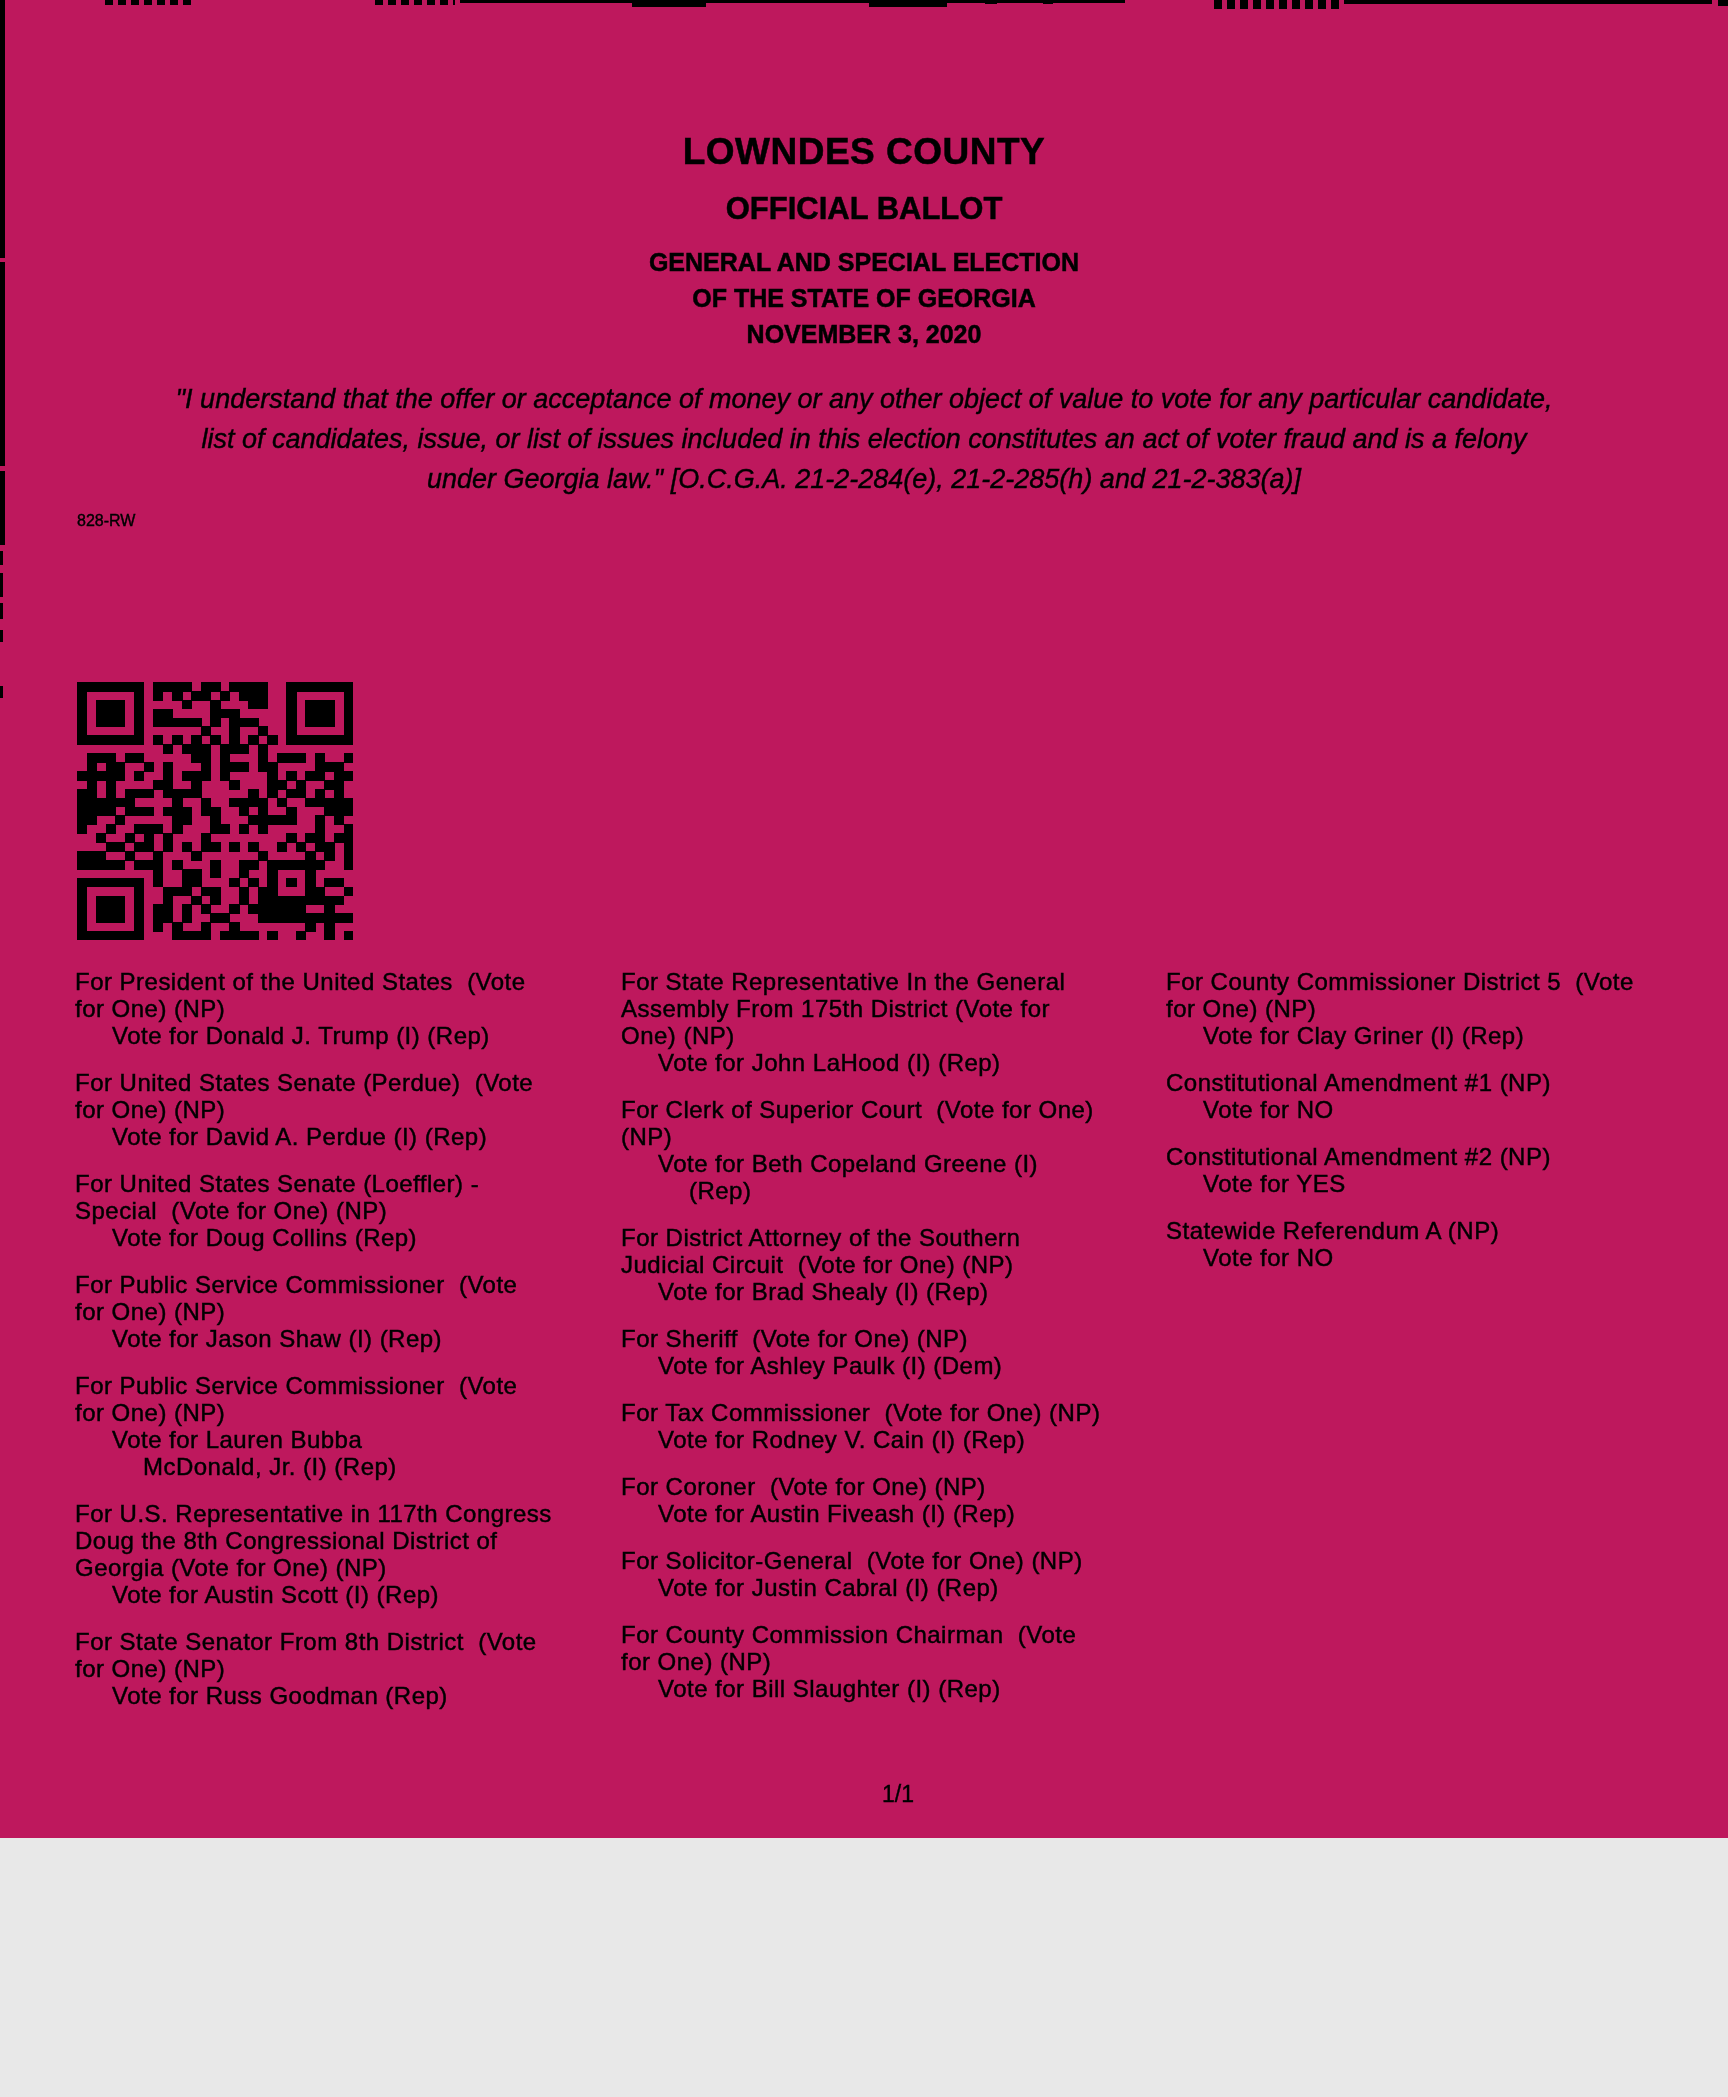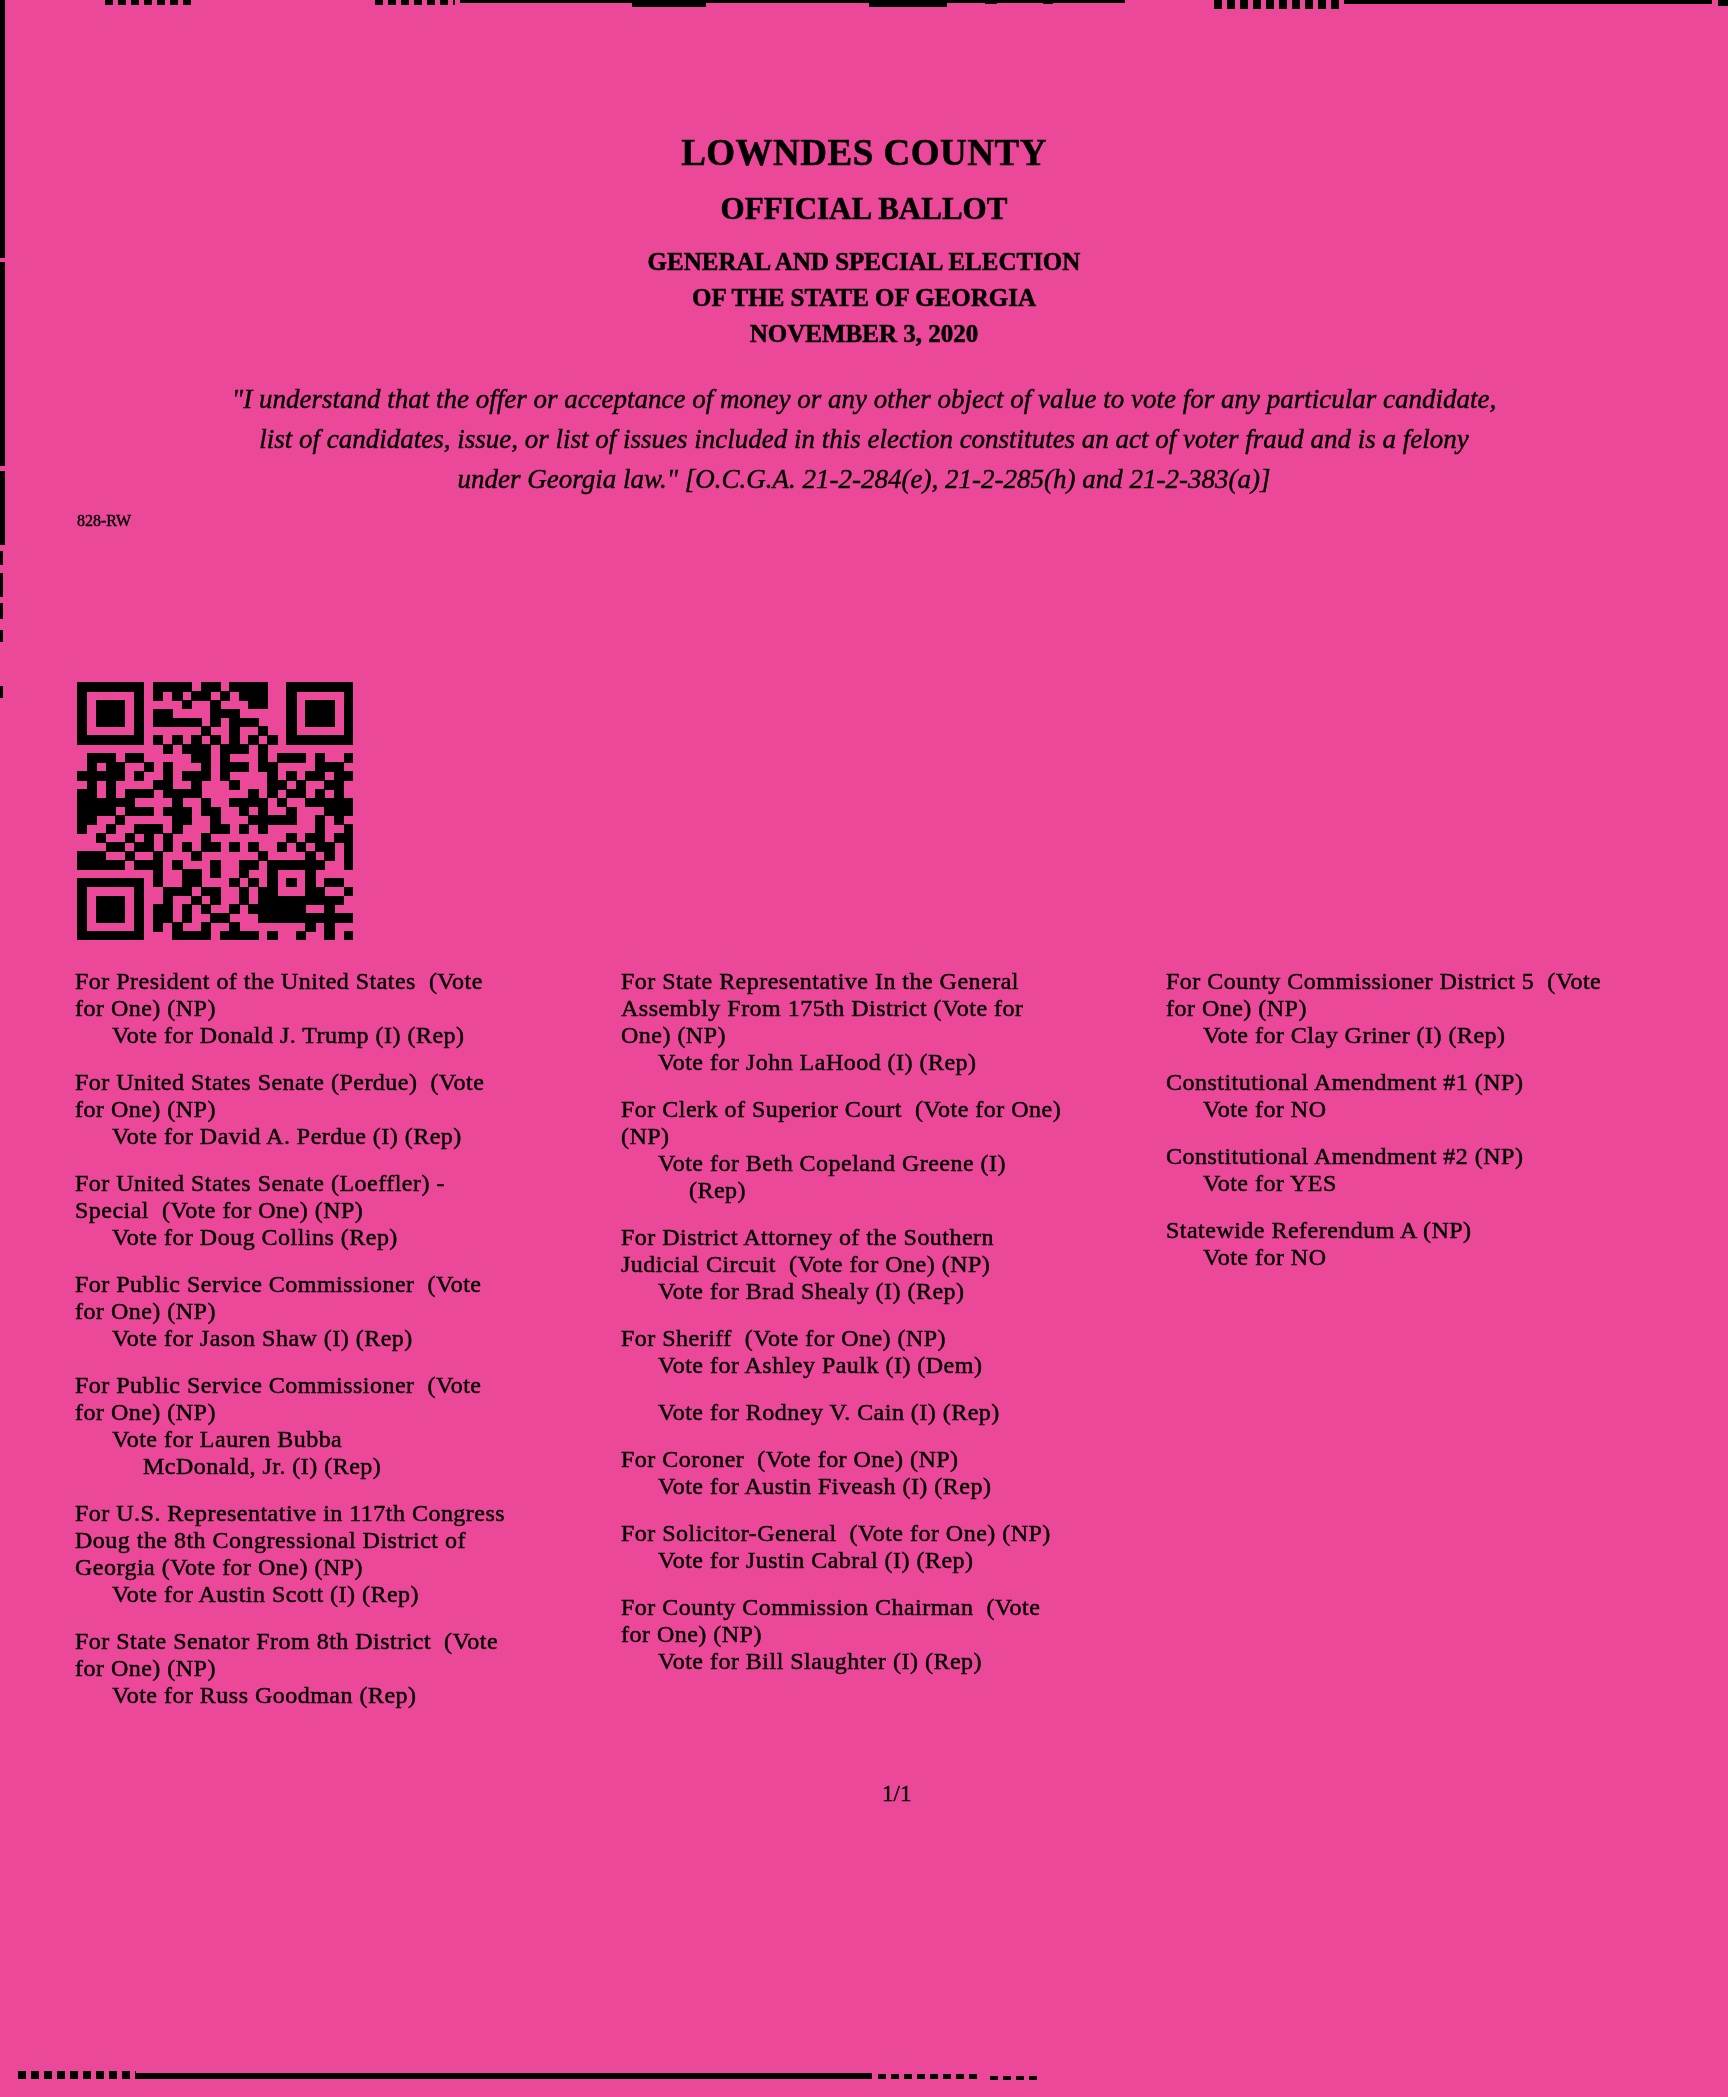--- a/index.html
+++ b/index.html
@@ -4,8 +4,8 @@
 <style>
   html,body{margin:0;padding:0;background:#e8e8e8;}
   .page{
-    position:relative;width:1728px;height:2097px;background:#ec4899;
-    overflow:hidden;font-family:Liberation Serif, serif;color:#000;
+    position:relative;width:1728px;height:1838px;background:#be185d;
+    overflow:hidden;font-family:Liberation Sans, sans-serif;color:#000;
   }
   
   .hdr-line{position:absolute;left:0;right:0;text-align:center;font-weight:bold;

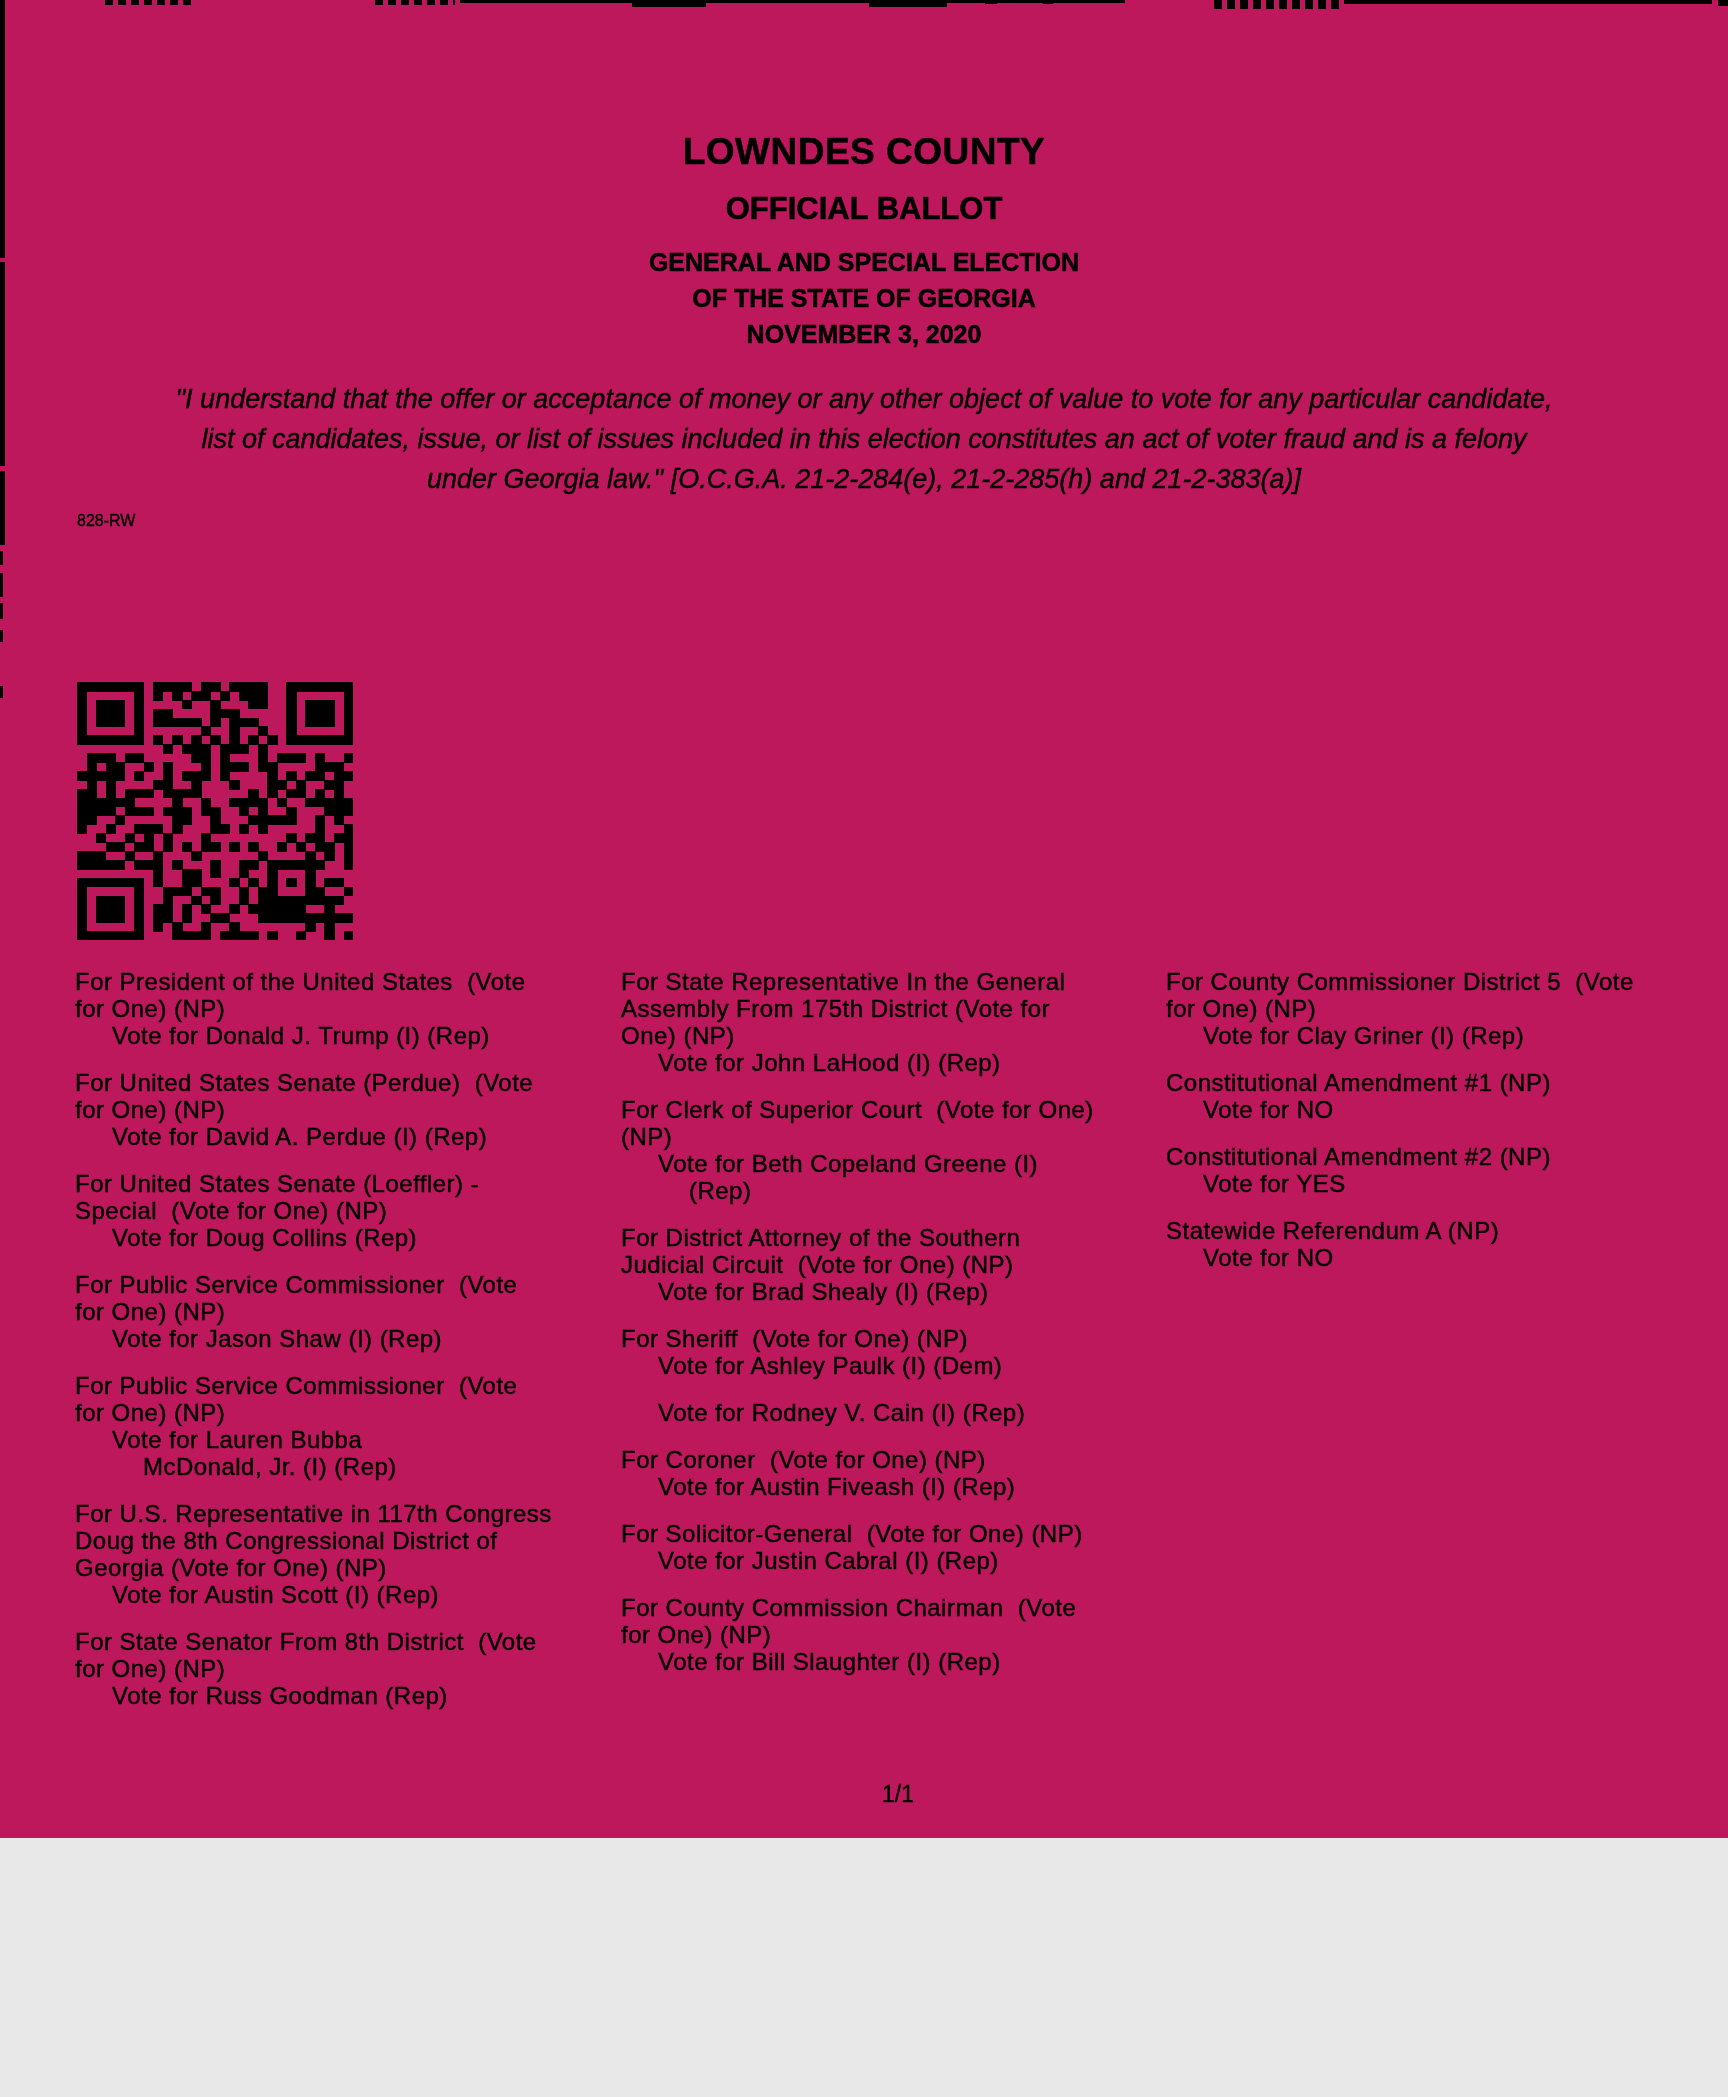--- a/index.html
+++ b/index.html
@@ -575,6 +575,7 @@
           <div class="ln ind1">Vote for Ashley Paulk (I) (Dem)</div>
         </div>
         <div class="contest">
+          <div class="ln ind0">For Tax Commissioner  (Vote for One) (NP)</div>
           <div class="ln ind1">Vote for Rodney V. Cain (I) (Rep)</div>
         </div>
         <div class="contest">

